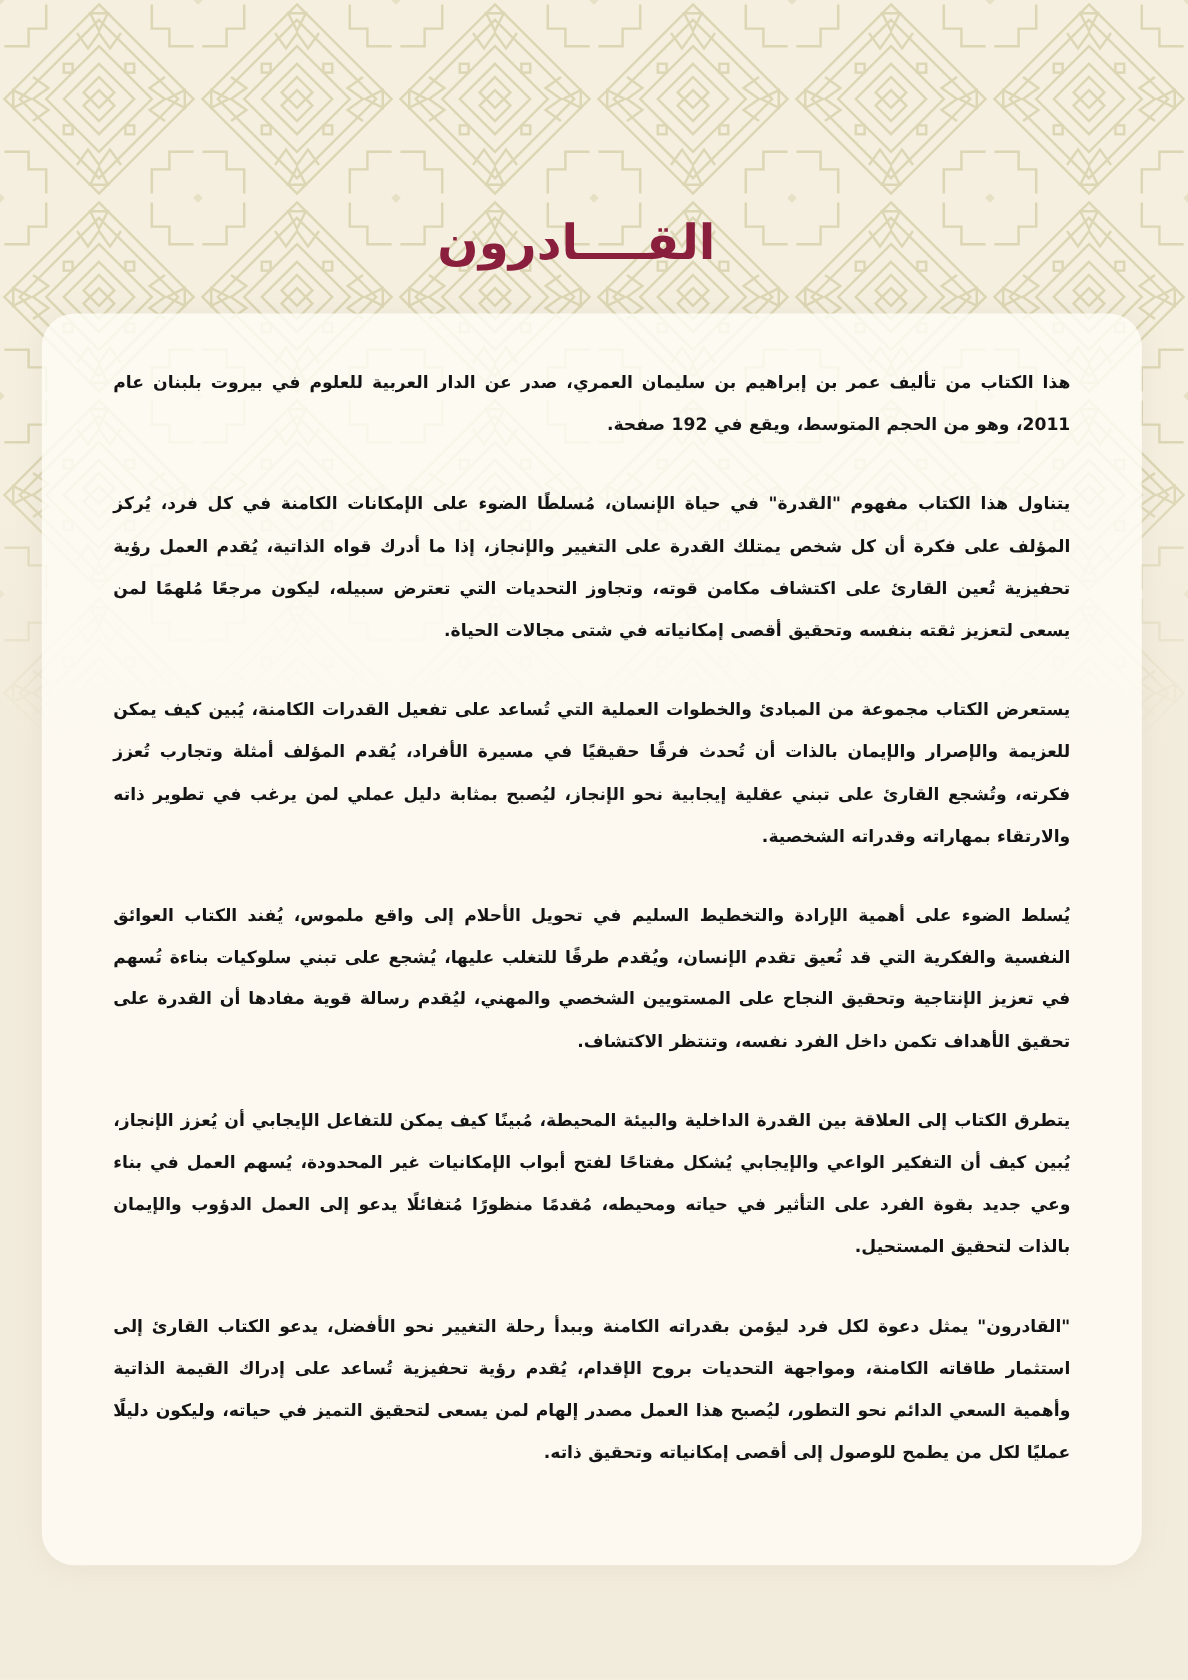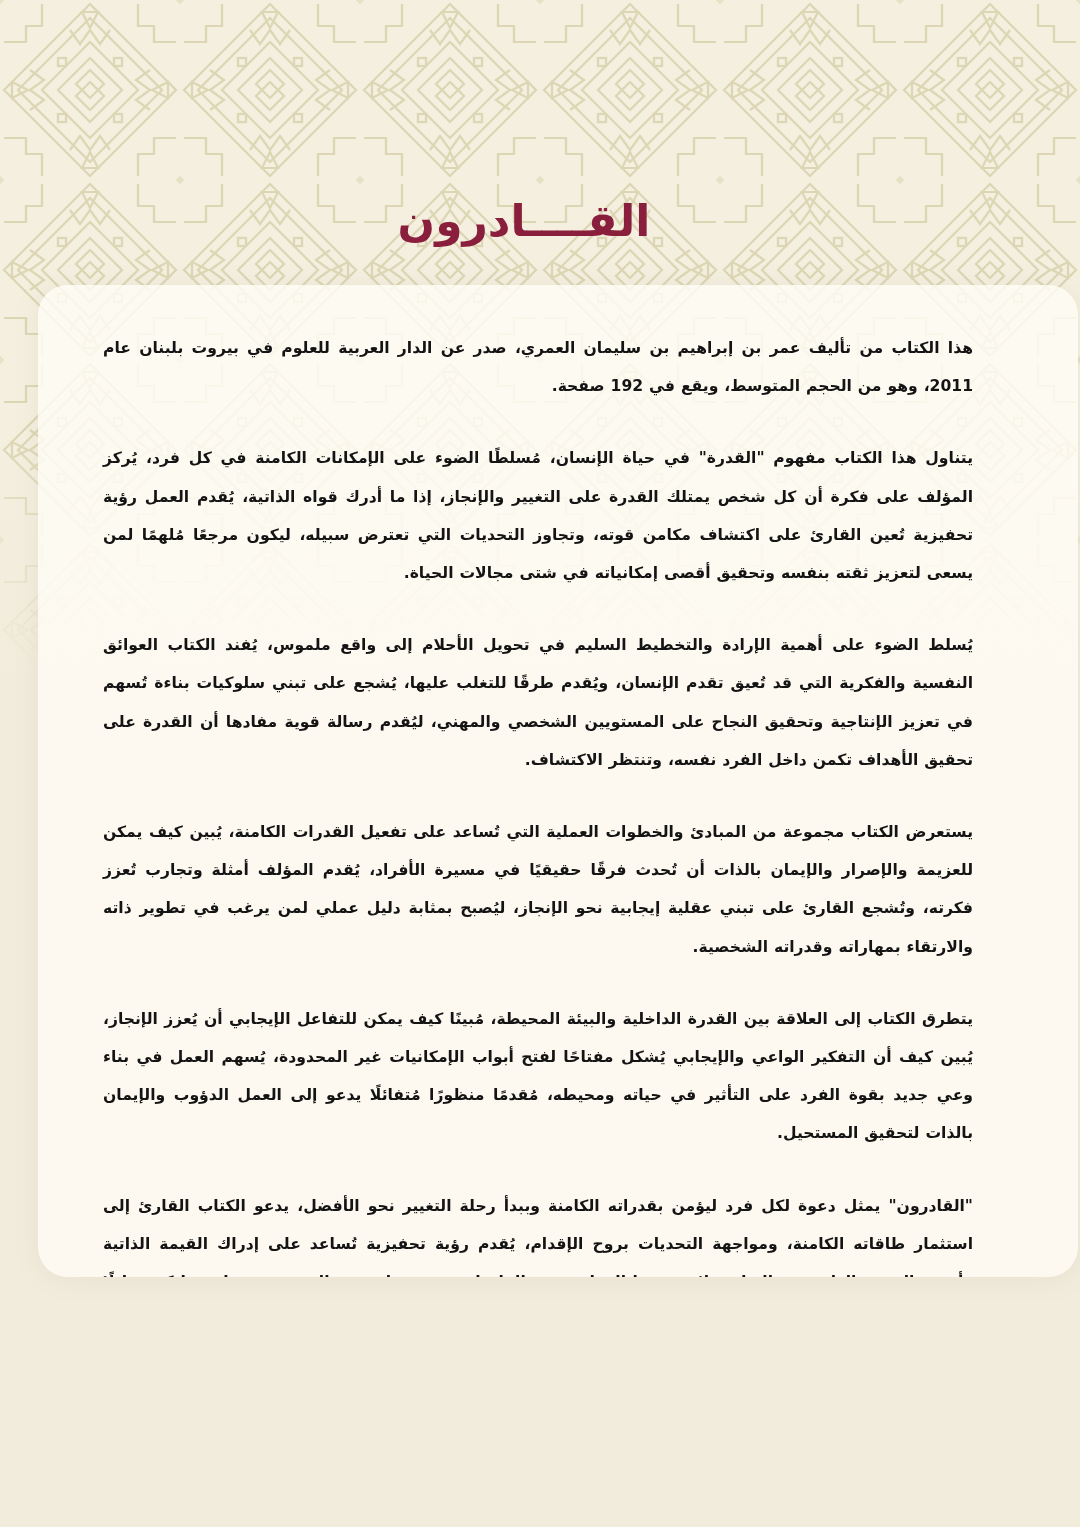--- a/index.html
+++ b/index.html
@@ -79,13 +79,12 @@
     left: 38px;
     top: 285px;
     width: 1000px;
-    height: 992px;
+    height: 1138px;
     border-radius: 30px;
     background: rgba(255, 253, 246, 0.80);
     box-shadow: 0 2px 26px rgba(150, 135, 100, 0.10);
     z-index: 2;
     overflow: hidden;
-    padding-left: 40px;
   }
 
   #prose {

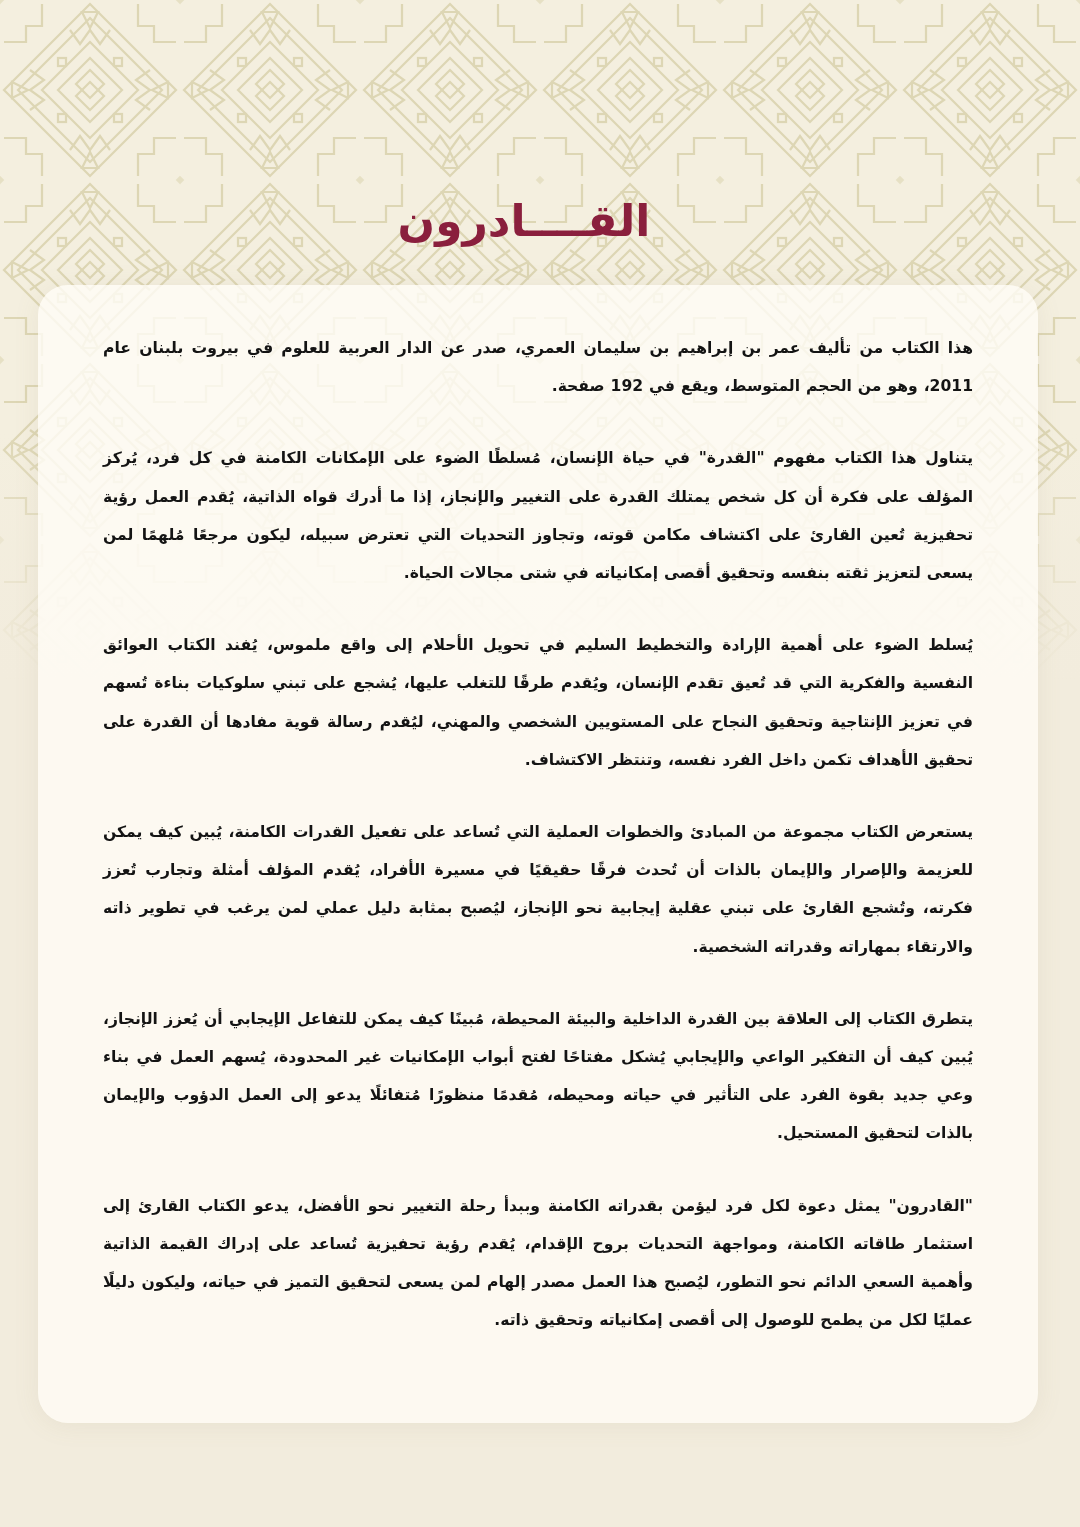--- a/index.html
+++ b/index.html
@@ -176,8 +176,8 @@
     <div id="prose">
       <p class="para">هذا الكتاب من تأليف عمر بن إبراهيم بن سليمان العمري، صدر عن الدار العربية للعلوم في بيروت بلبنان عام 2011، وهو من الحجم المتوسط، ويقع في 192 صفحة.</p>
       <p class="para">يتناول هذا الكتاب مفهوم "القدرة" في حياة الإنسان، مُسلطًا الضوء على الإمكانات الكامنة في كل فرد، يُركز المؤلف على فكرة أن كل شخص يمتلك القدرة على التغيير والإنجاز، إذا ما أدرك قواه الذاتية، يُقدم العمل رؤية تحفيزية تُعين القارئ على اكتشاف مكامن قوته، وتجاوز التحديات التي تعترض سبيله، ليكون مرجعًا مُلهمًا لمن يسعى لتعزيز ثقته بنفسه وتحقيق أقصى إمكانياته في شتى مجالات الحياة.</p>
+      <p class="para">يستعرض الكتاب مجموعة من المبادئ والخطوات العملية التي تُساعد على تفعيل القدرات الكامنة، يُبين كيف يمكن للعزيمة والإصرار والإيمان بالذات أن تُحدث فرقًا حقيقيًا في مسيرة الأفراد، يُقدم المؤلف أمثلة وتجارب تُعزز فكرته، وتُشجع القارئ على تبني عقلية إيجابية نحو الإنجاز، ليُصبح بمثابة دليل عملي لمن يرغب في تطوير ذاته والارتقاء بمهاراته وقدراته الشخصية.</p>
       <p class="para">يُسلط الضوء على أهمية الإرادة والتخطيط السليم في تحويل الأحلام إلى واقع ملموس، يُفند الكتاب العوائق النفسية والفكرية التي قد تُعيق تقدم الإنسان، ويُقدم طرقًا للتغلب عليها، يُشجع على تبني سلوكيات بناءة تُسهم في تعزيز الإنتاجية وتحقيق النجاح على المستويين الشخصي والمهني، ليُقدم رسالة قوية مفادها أن القدرة على تحقيق الأهداف تكمن داخل الفرد نفسه، وتنتظر الاكتشاف.</p>
-      <p class="para">يستعرض الكتاب مجموعة من المبادئ والخطوات العملية التي تُساعد على تفعيل القدرات الكامنة، يُبين كيف يمكن للعزيمة والإصرار والإيمان بالذات أن تُحدث فرقًا حقيقيًا في مسيرة الأفراد، يُقدم المؤلف أمثلة وتجارب تُعزز فكرته، وتُشجع القارئ على تبني عقلية إيجابية نحو الإنجاز، ليُصبح بمثابة دليل عملي لمن يرغب في تطوير ذاته والارتقاء بمهاراته وقدراته الشخصية.</p>
       <p class="para">يتطرق الكتاب إلى العلاقة بين القدرة الداخلية والبيئة المحيطة، مُبينًا كيف يمكن للتفاعل الإيجابي أن يُعزز الإنجاز، يُبين كيف أن التفكير الواعي والإيجابي يُشكل مفتاحًا لفتح أبواب الإمكانيات غير المحدودة، يُسهم العمل في بناء وعي جديد بقوة الفرد على التأثير في حياته ومحيطه، مُقدمًا منظورًا مُتفائلًا يدعو إلى العمل الدؤوب والإيمان بالذات لتحقيق المستحيل.</p>
       <p class="para">"القادرون" يمثل دعوة لكل فرد ليؤمن بقدراته الكامنة وببدأ رحلة التغيير نحو الأفضل، يدعو الكتاب القارئ إلى استثمار طاقاته الكامنة، ومواجهة التحديات بروح الإقدام، يُقدم رؤية تحفيزية تُساعد على إدراك القيمة الذاتية وأهمية السعي الدائم نحو التطور، ليُصبح هذا العمل مصدر إلهام لمن يسعى لتحقيق التميز في حياته، وليكون دليلًا عمليًا لكل من يطمح للوصول إلى أقصى إمكانياته وتحقيق ذاته.</p>
     </div>

